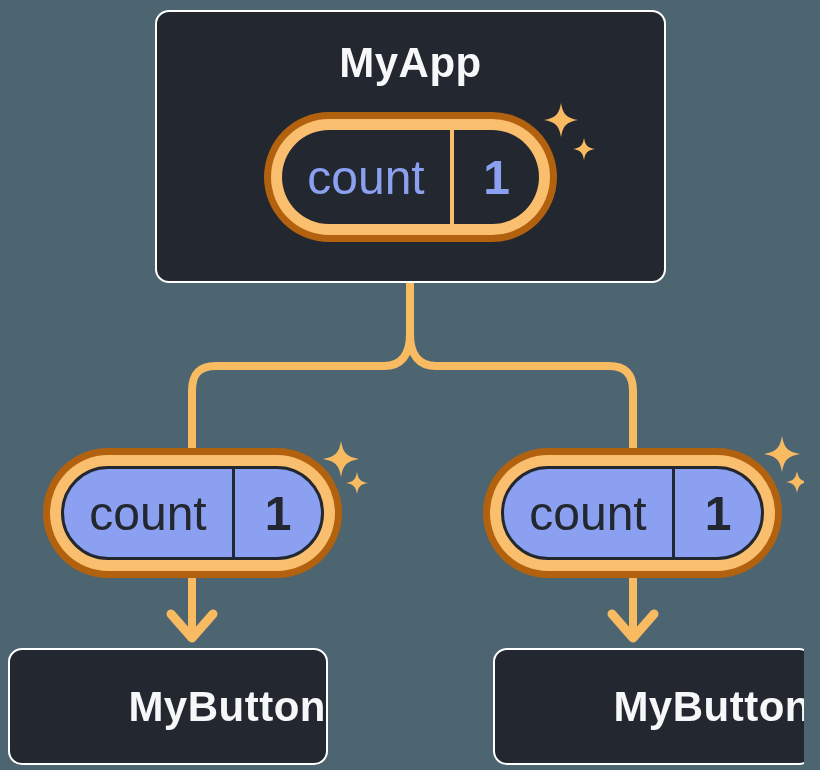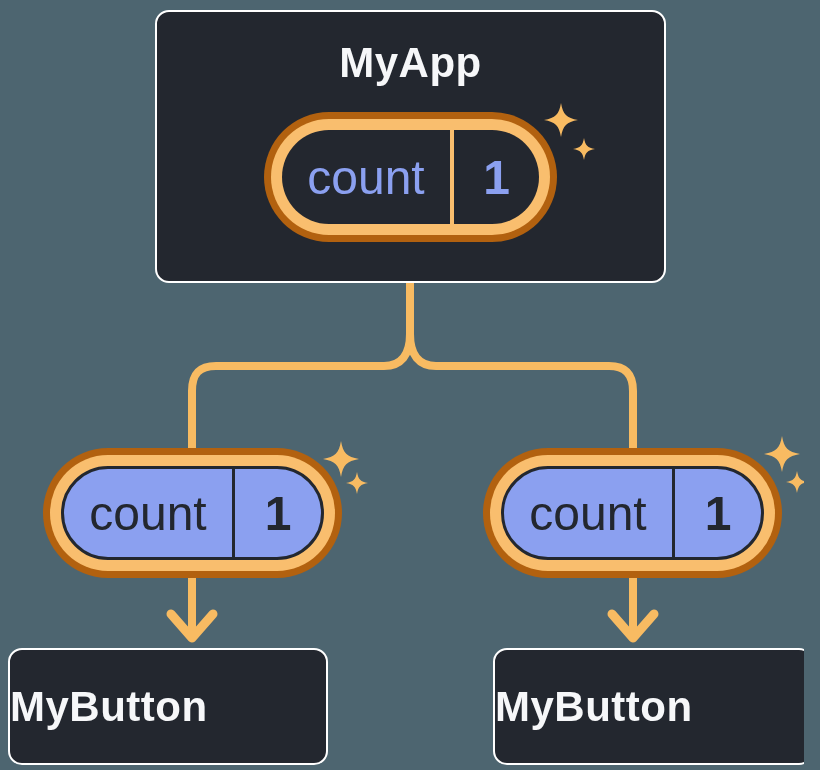--- a/index.html
+++ b/index.html
@@ -53,7 +53,7 @@
     width: 320px; height: 117px;
     display: flex;
     align-items: center;
-    justify-content: flex-start;
+    justify-content: flex-end;
   }
   .button-card.left  { left: 8px;   top: 648px; }
   .button-card.right { left: 493px; top: 648px; }

